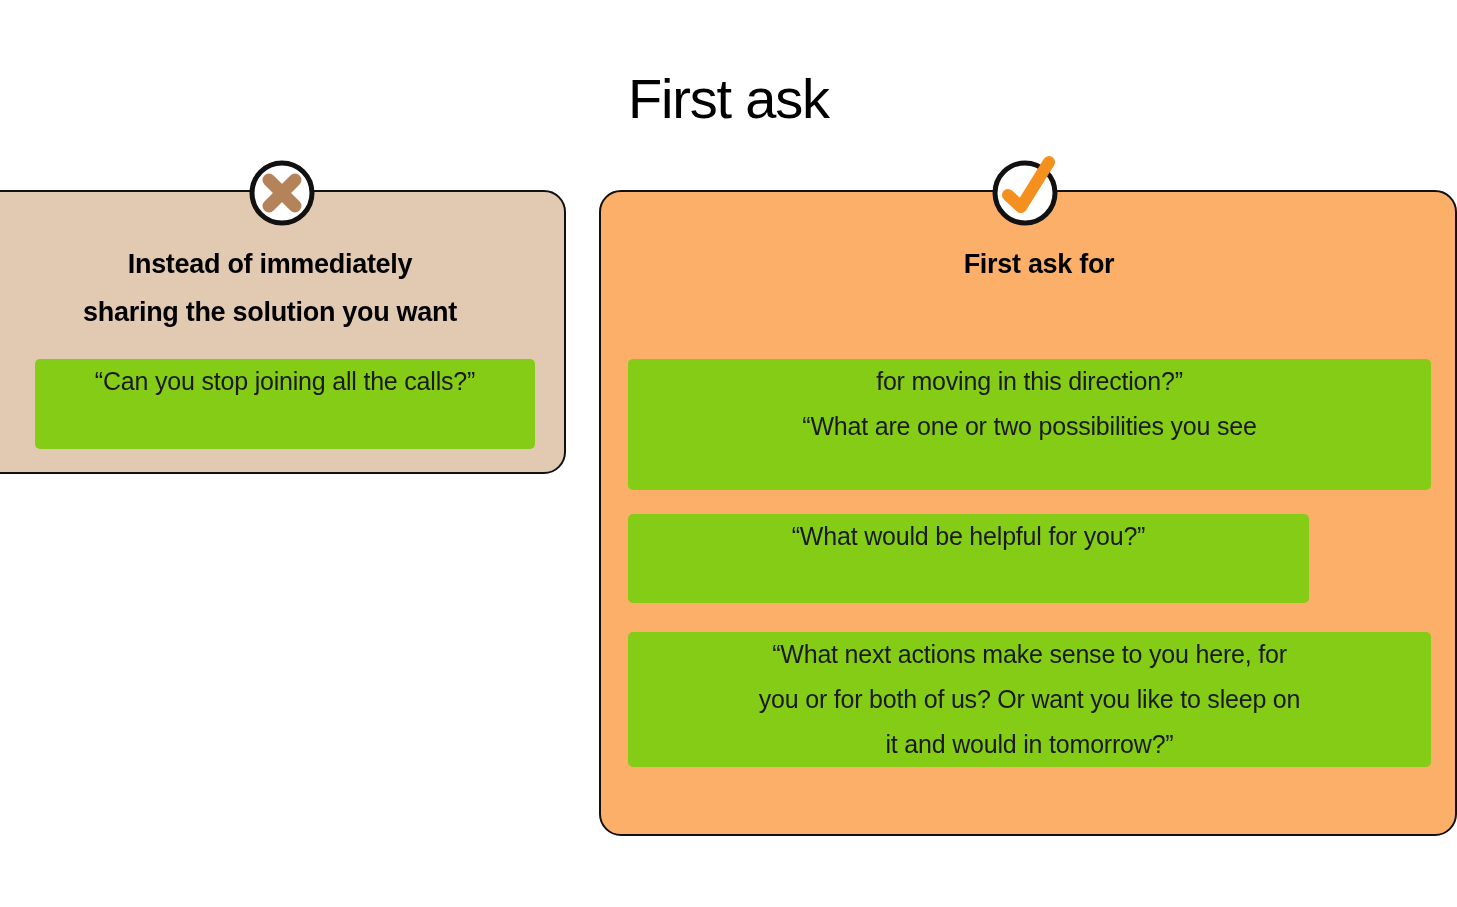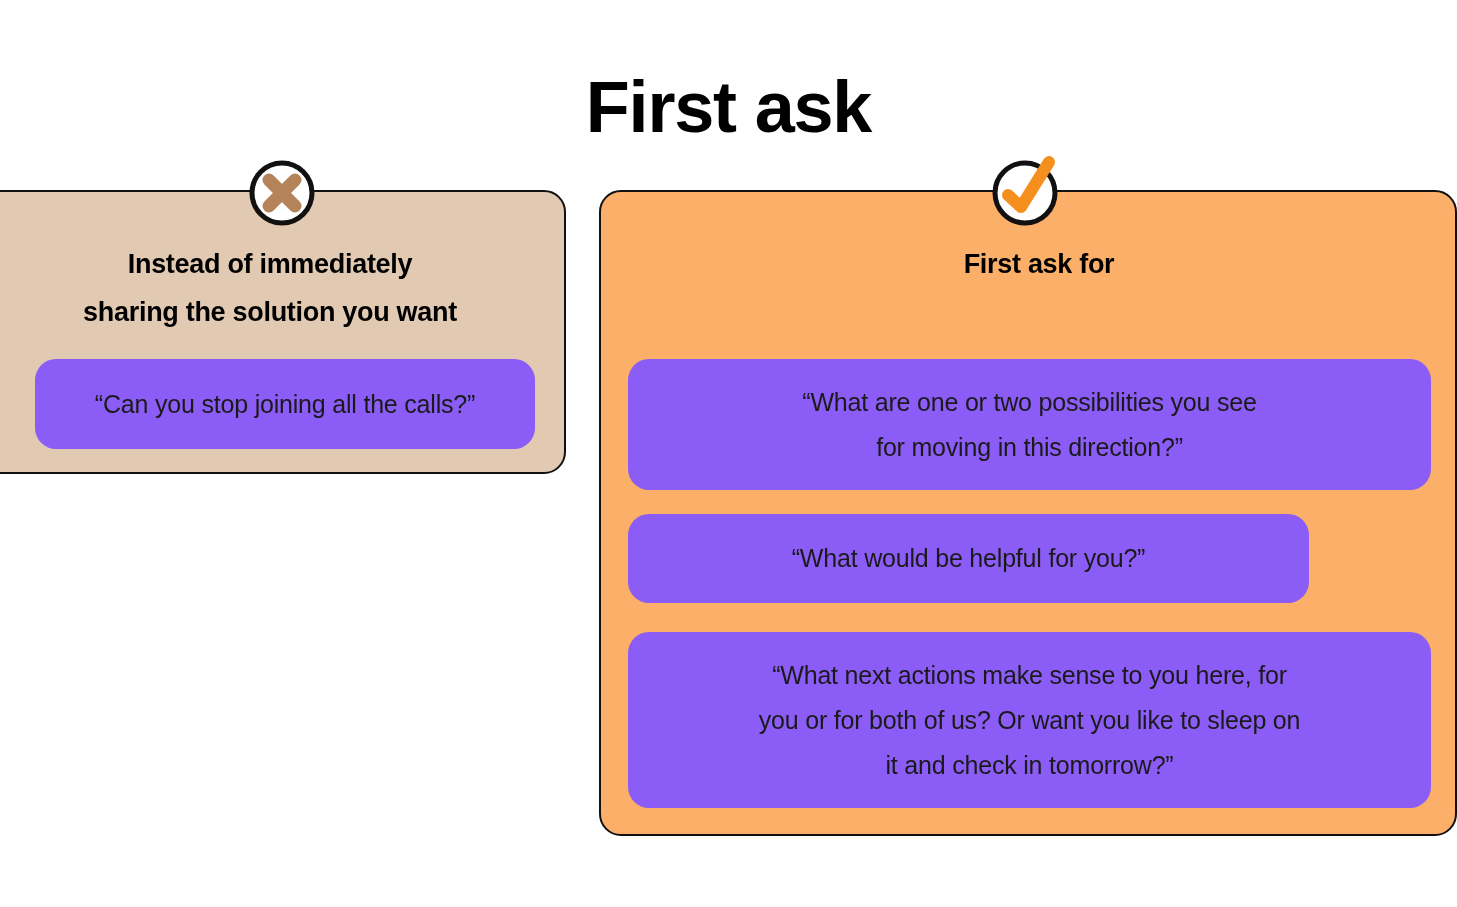--- a/index.html
+++ b/index.html
@@ -21,8 +21,8 @@
     left: 0;
     width: 1457px;
     text-align: center;
-    font-size: 72px;
-    font-weight: bold;
+    font-size: 56px;
+    font-weight: normal;
     letter-spacing: -1.2px;
     color: #000000;
     line-height: 1.1;

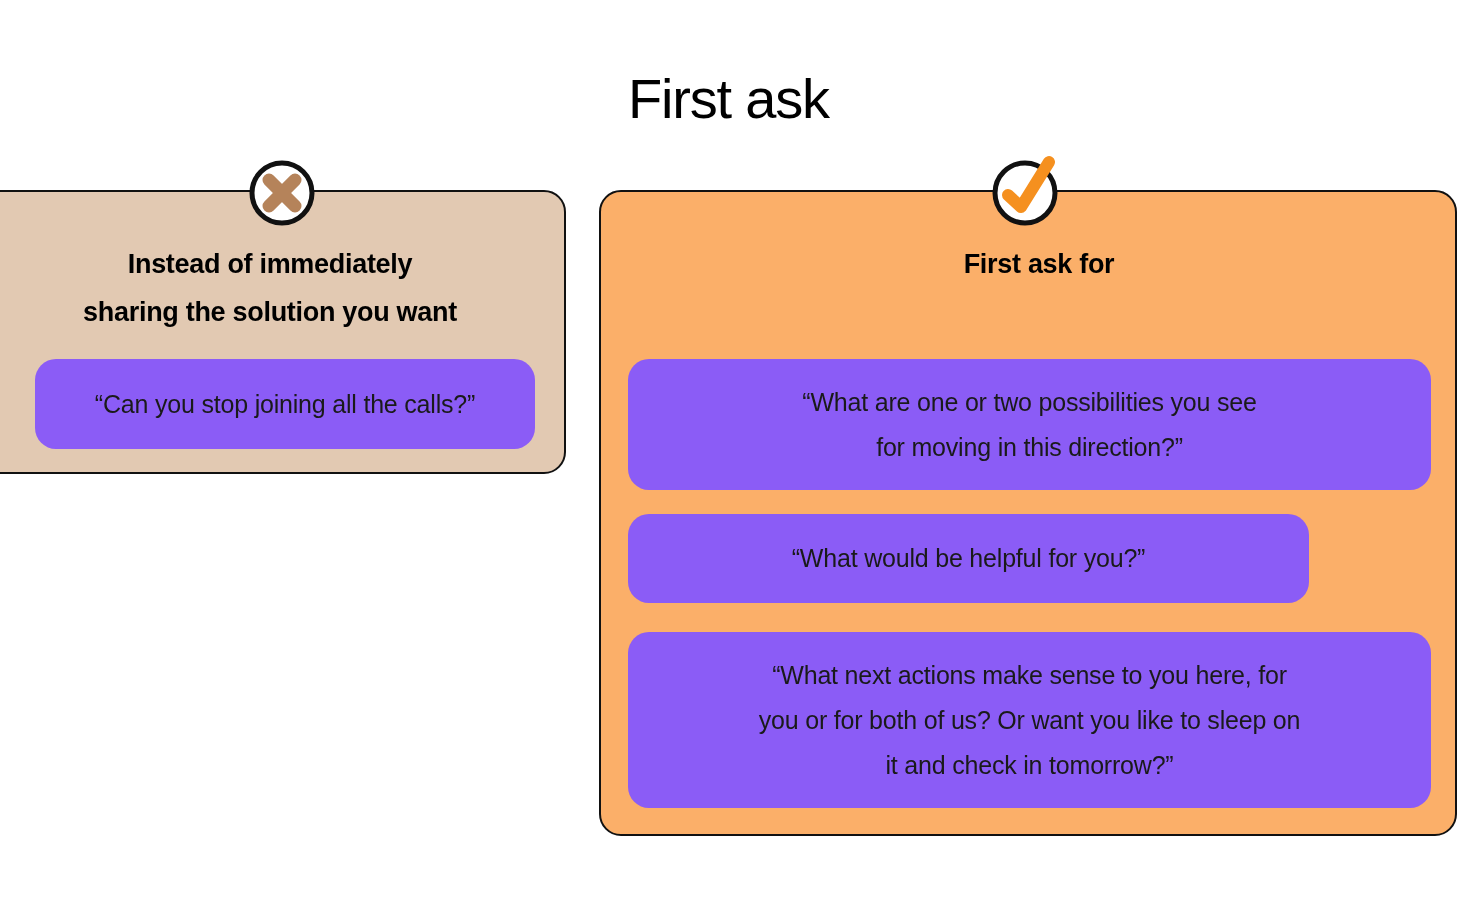--- a/index.html
+++ b/index.html
@@ -85,11 +85,10 @@
   
   .quote-box {
     position: absolute;
-    background: #8b5cf6;
-    border-radius: 21px;
+    background: #84cc16;
+    border-radius: 5px;
     box-sizing: border-box;
     display: flex;
-    align-items: center;
     justify-content: center;
     text-align: center;
   }

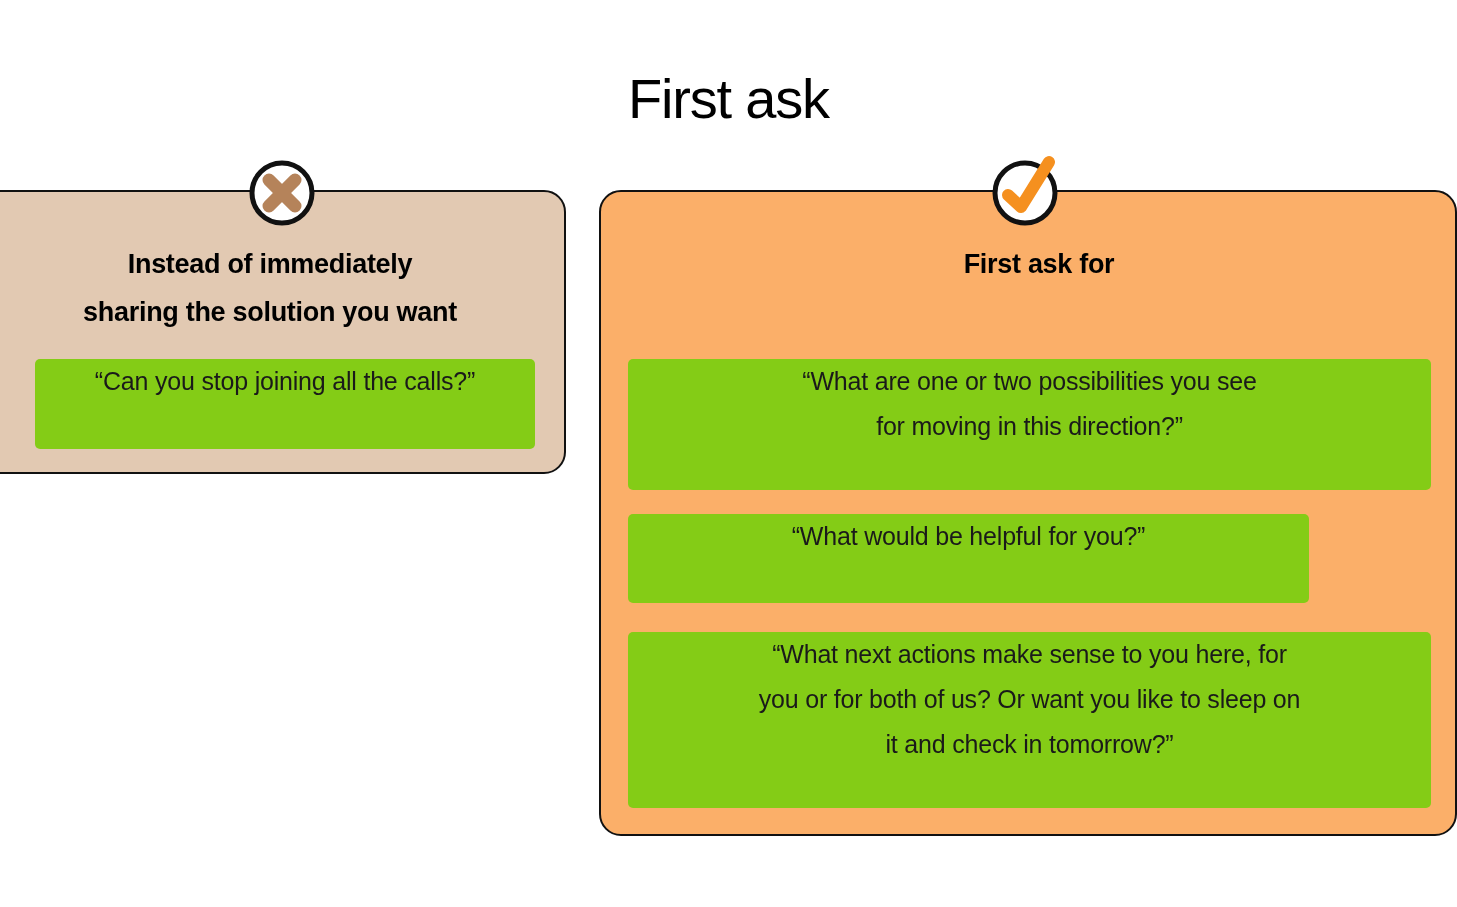--- a/index.html
+++ b/index.html
@@ -166,8 +166,8 @@
 
   <div id="quote-do-0" class="quote-box">
     <div class="quote-text">
+      <div>for moving in this direction?”</div>
       <div>“What are one or two possibilities you see</div>
-      <div>for moving in this direction?”</div>
     </div>
   </div>
 

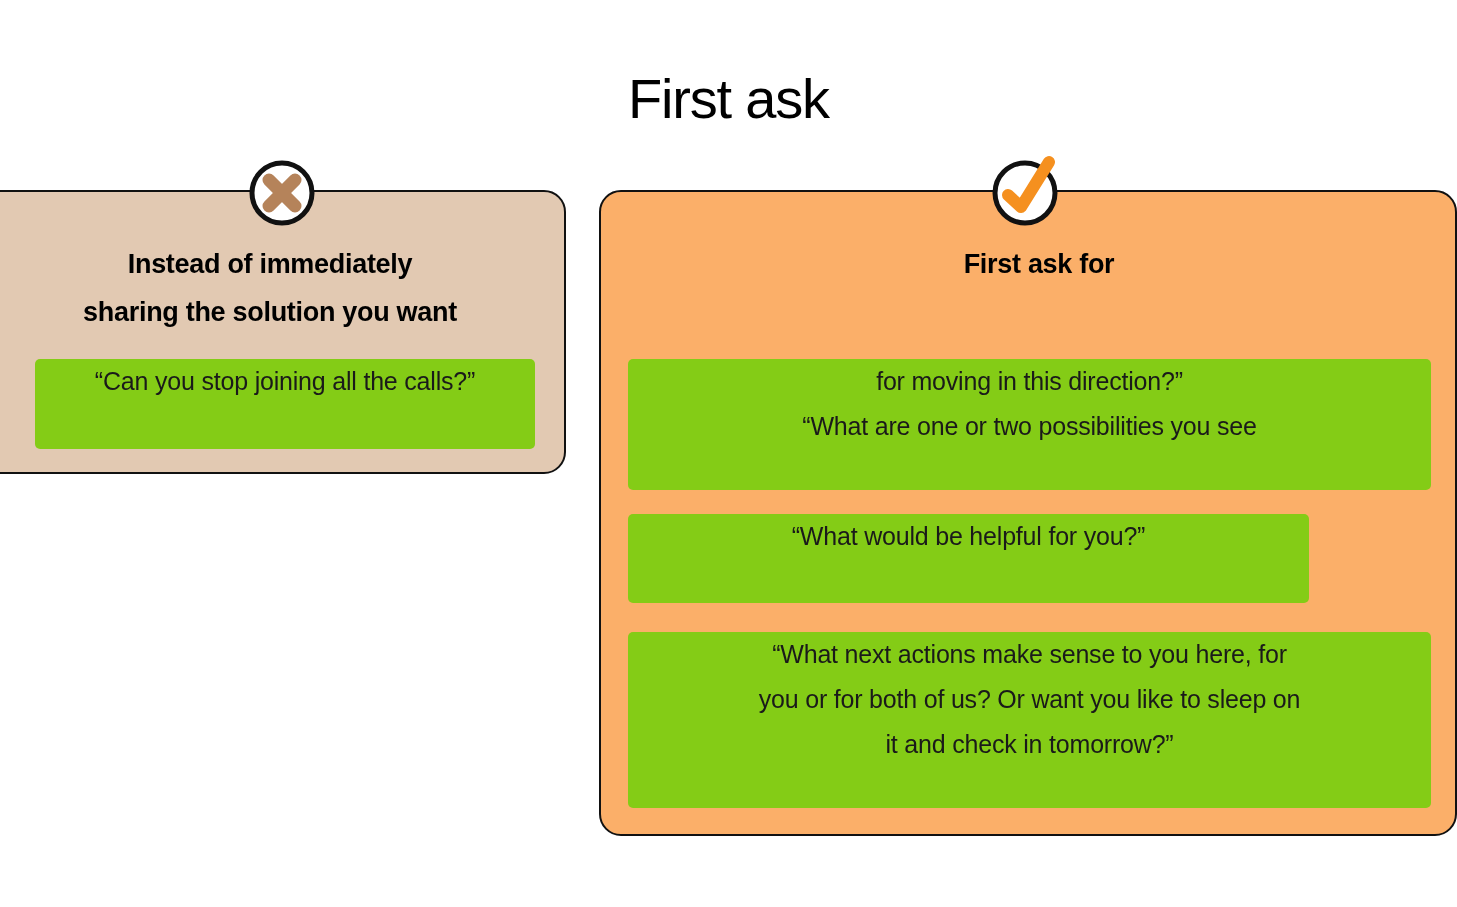--- a/index.html
+++ b/index.html
@@ -125,7 +125,7 @@
     left: 27px;
     top: 440px;
     width: 803px;
-    height: 176px;
+    height: 135px;
   }
 </style>
 </head>

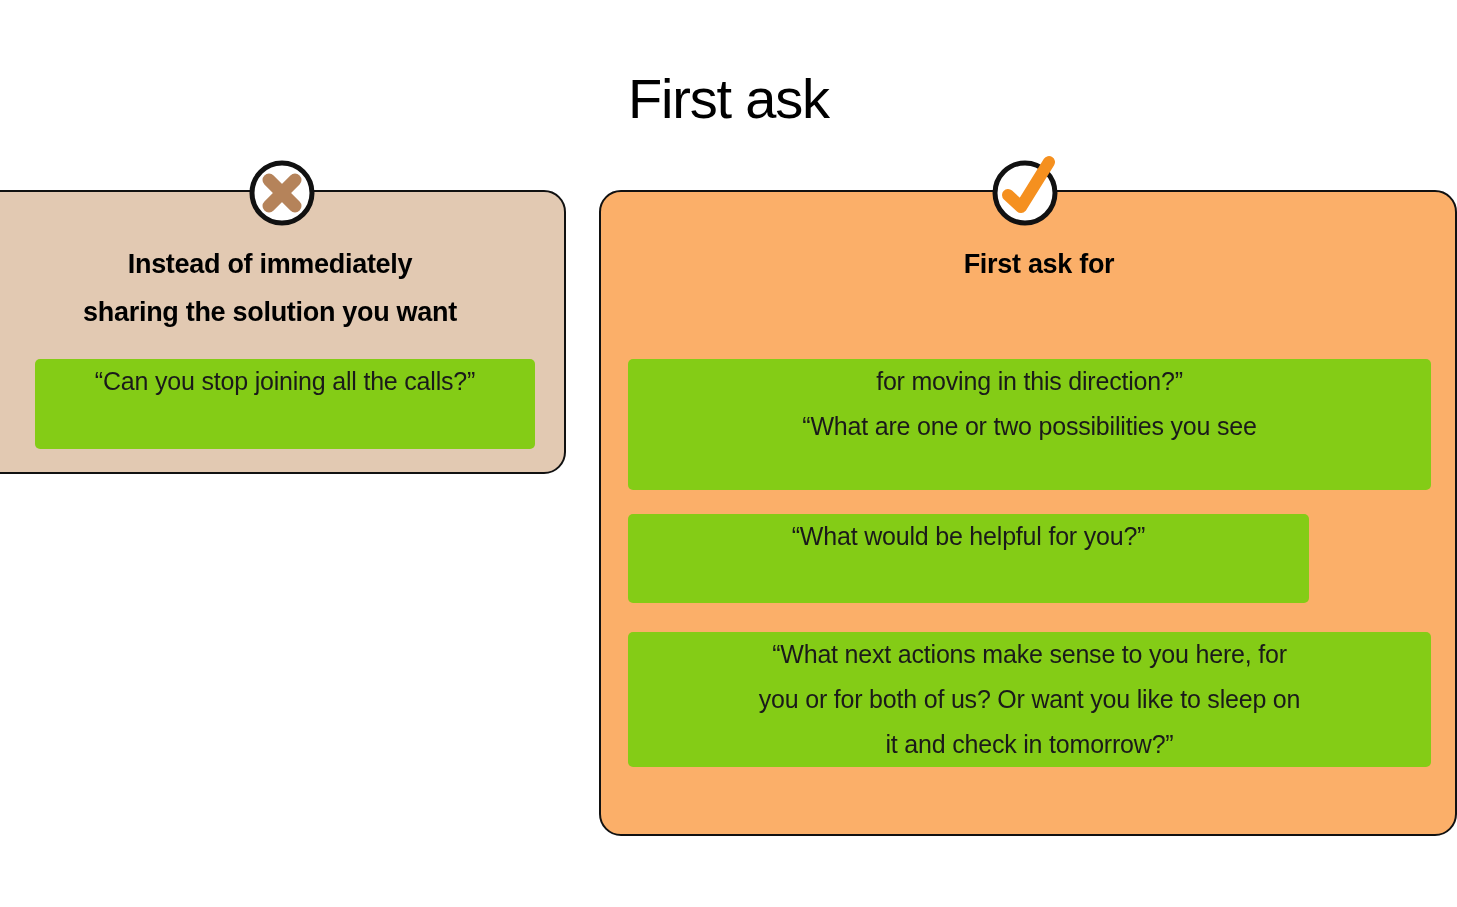--- a/index.html
+++ b/index.html
@@ -181,7 +181,7 @@
     <div class="quote-text">
       <div>“What next actions make sense to you here, for</div>
       <div>you or for both of us? Or want you like to sleep on</div>
-      <div>it and check in tomorrow?”</div>
+      <div>it and would in tomorrow?”</div>
     </div>
   </div>
 

